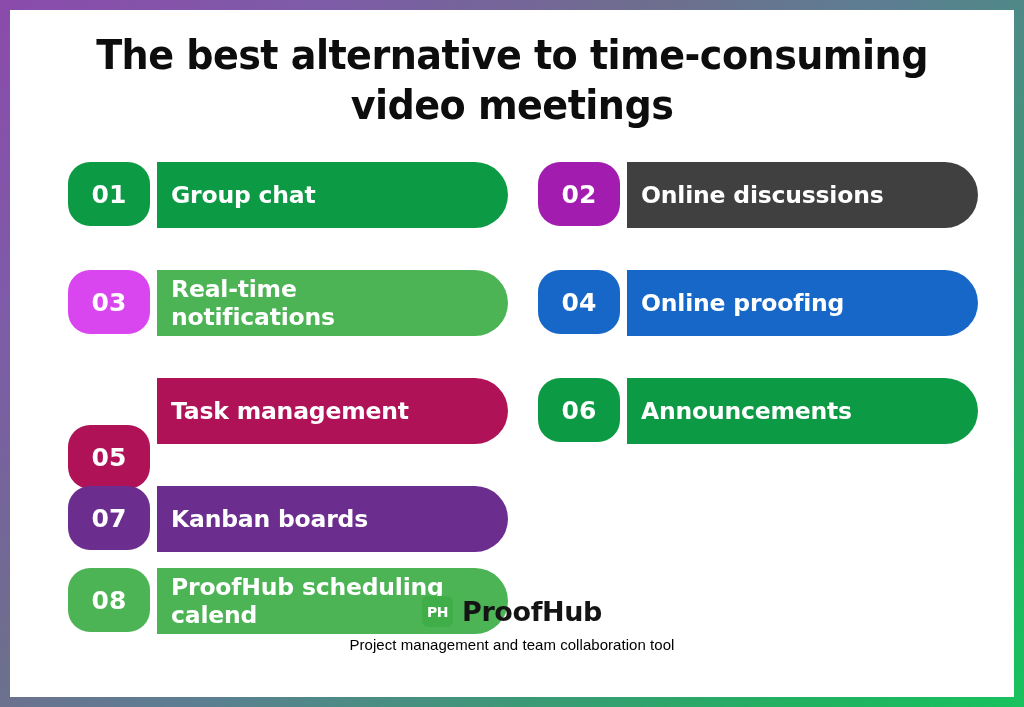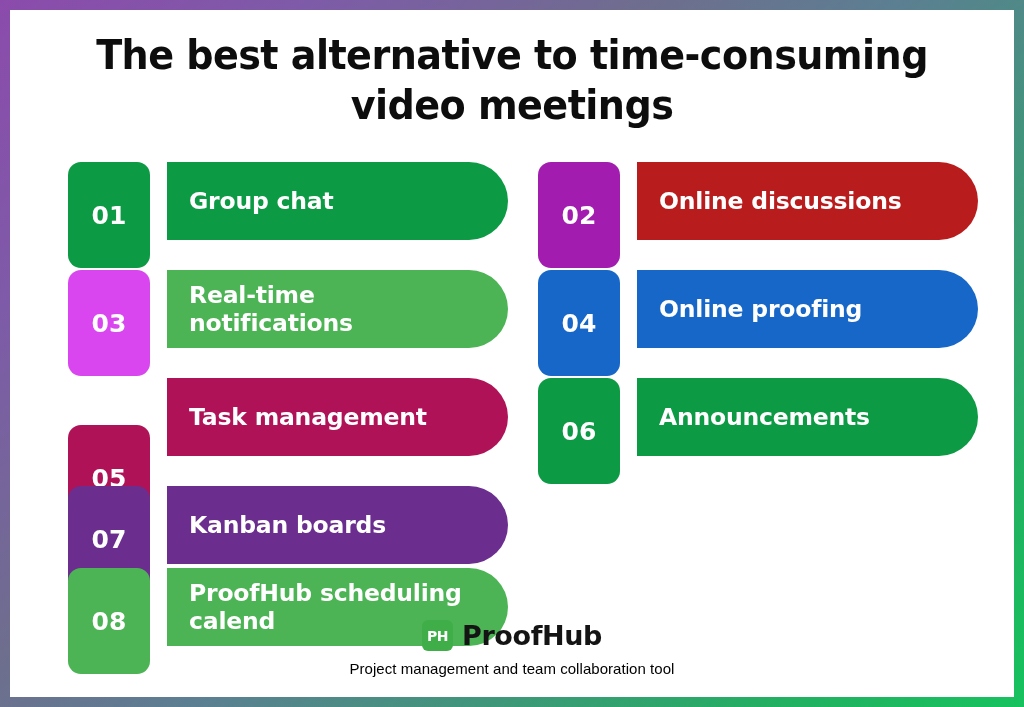--- a/index.html
+++ b/index.html
@@ -79,8 +79,8 @@
   .item-badge {
     flex: 0 0 82px;
     width: 82px;
-    height: 106px;
-    border-radius: 13px;
+    height: 64px;
+    border-radius: 22px;
     display: flex;
     align-items: center;
     justify-content: center;

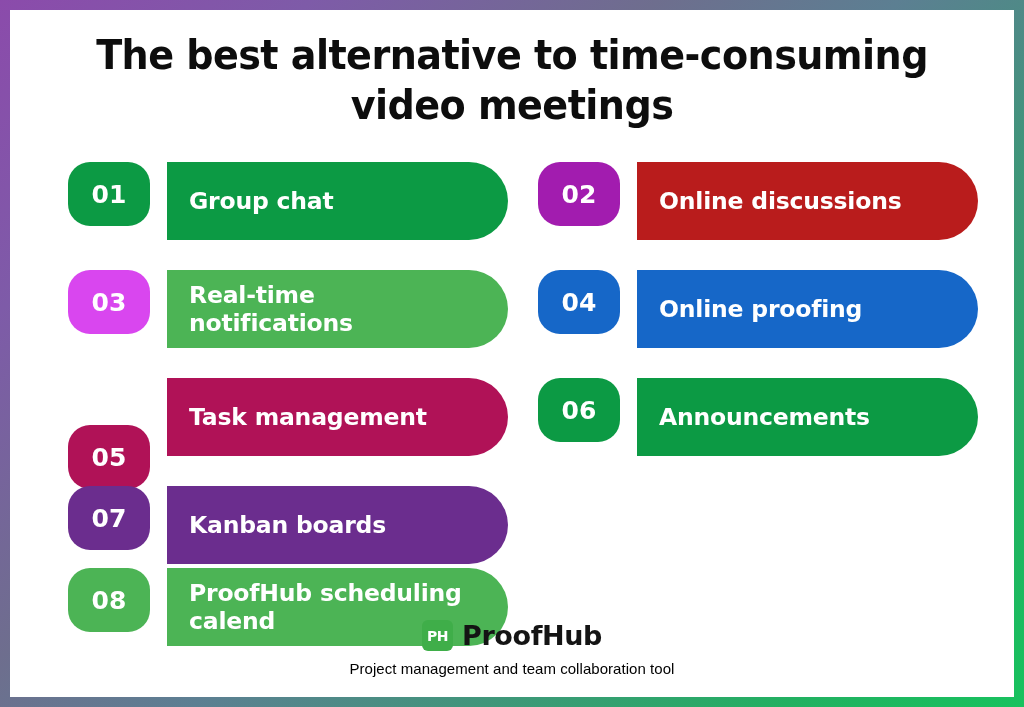--- a/index.html
+++ b/index.html
@@ -93,13 +93,13 @@
   }
   .item-bar {
     flex: 1 1 auto;
-    margin-left: 17px;
-    height: 78px;
+    margin-left: 7px;
+    height: 66px;
     border-radius: 0 41px 41px 0;
     display: flex;
     align-items: center;
     box-sizing: border-box;
-    padding-left: 22px;
+    padding-left: 14px;
     padding-right: 44px;
   }
   .item-label {

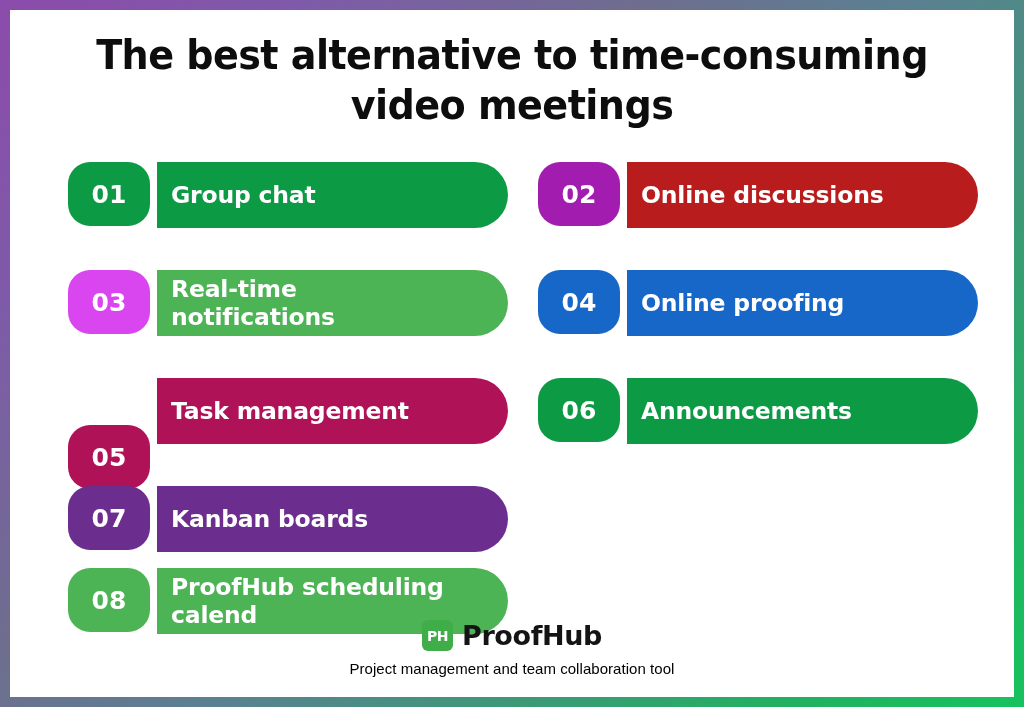--- a/index.html
+++ b/index.html
@@ -184,7 +184,7 @@
           <div class="item-badge" style="background-color: #a21caf;">
             <span>02</span>
           </div>
-          <div class="item-bar" style="background-color: #b91c1c;">
+          <div class="item-bar" style="background-color: #404040;">
             <div class="item-label">
               <span class="lline">Online discussions</span>
 

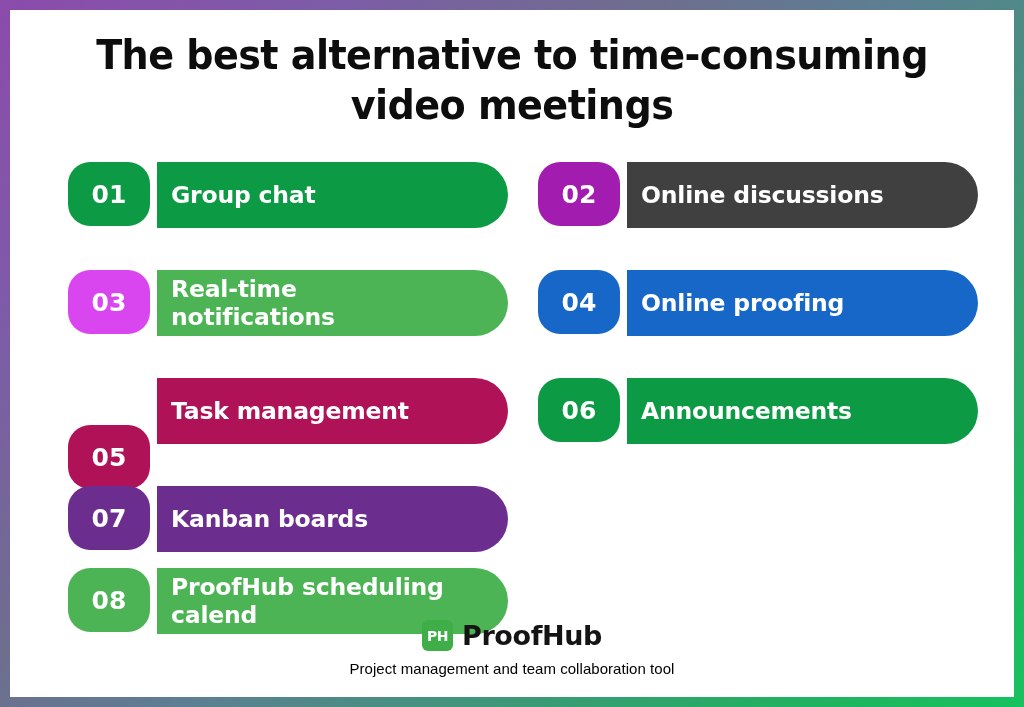--- a/index.html
+++ b/index.html
@@ -116,7 +116,7 @@
   #footer {
     position: absolute;
     left: 0;
-    bottom: 20px;
+    bottom: 44px;
     width: 100%;
     text-align: center;
   }

